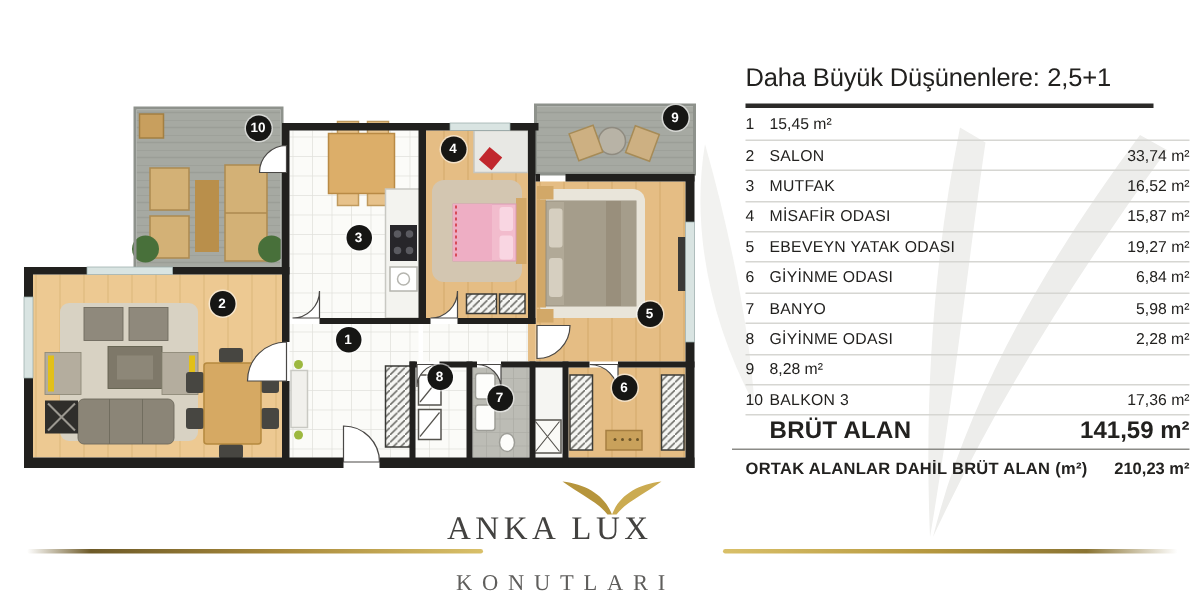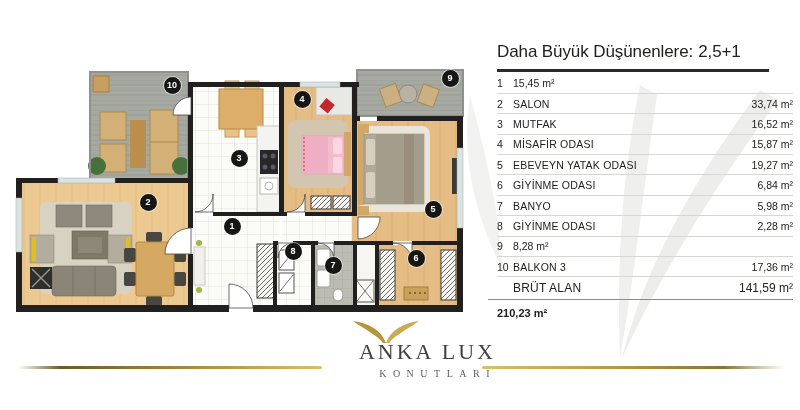--- a/index.html
+++ b/index.html
@@ -25,7 +25,7 @@
   .row .num{width:16px;flex:none}
   .row .lbl{flex:1;letter-spacing:.2px}
   .row .val{flex:none}
-  .row.total{font-weight:400;height:22px;border-bottom:none;font-size:12px}
+  .row.total{font-weight:700;height:22px;border-bottom:none;font-size:16px}
   .dark-rule{height:1px;background:#8b8b87;margin-left:-9px;width:305px}
   .row.grand{font-weight:700;height:25px;border-bottom:none;font-size:11px}
 

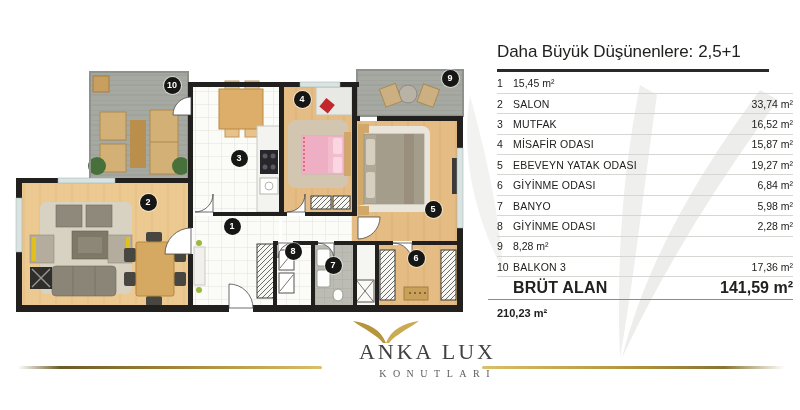--- a/index.html
+++ b/index.html
@@ -329,6 +329,7 @@
     </div>
     <div class="dark-rule"></div>
     <div class="row grand">
+      <span class="lbl">ORTAK ALANLAR DAHİL BRÜT ALAN (m²)</span>
       <span class="val">210,23 m²</span>
     </div>
   </div>

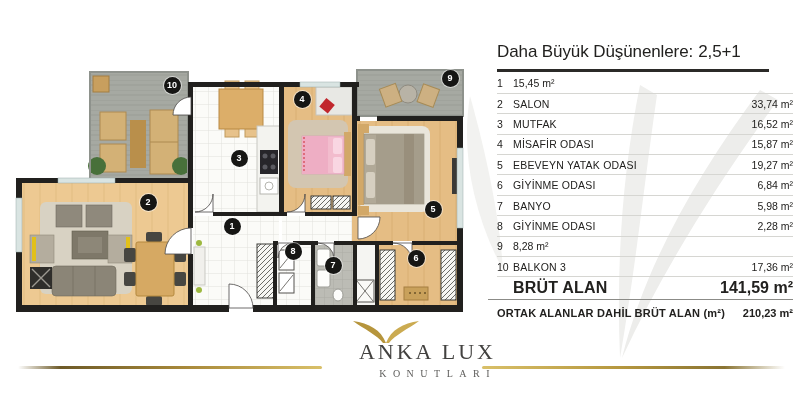--- a/index.html
+++ b/index.html
@@ -30,7 +30,7 @@
   .row.grand{font-weight:700;height:25px;border-bottom:none;font-size:11px}
 
   
-  .logo{position:absolute;left:276px;top:320px;width:220px;text-align:right;z-index:2}
+  .logo{position:absolute;left:298px;top:320px;width:220px;text-align:left;z-index:2}
   .wing{display:block;margin:0 auto -5px}
   .brand{font-family:"Liberation Serif",serif;font-size:22px;letter-spacing:3px;color:#434240}
   .sub{font-family:"Liberation Serif",serif;font-size:10px;letter-spacing:6.5px;color:#5f5e5c;margin-top:3px;padding-left:6px}

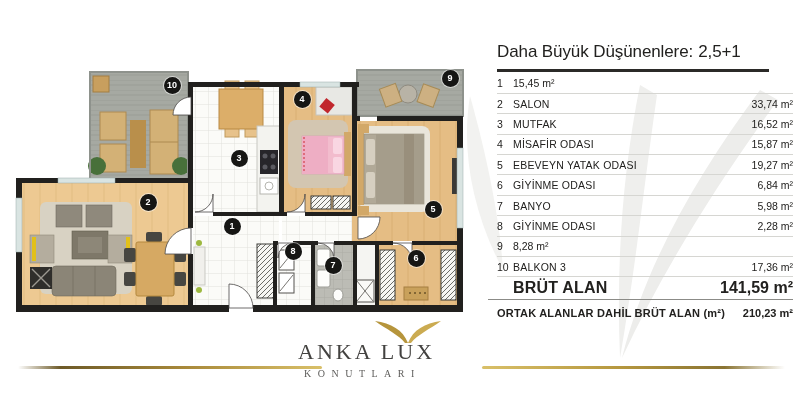--- a/index.html
+++ b/index.html
@@ -33,7 +33,7 @@
   .logo{position:absolute;left:298px;top:320px;width:220px;text-align:left;z-index:2}
   .wing{display:block;margin:0 auto -5px}
   .brand{font-family:"Liberation Serif",serif;font-size:22px;letter-spacing:3px;color:#434240}
-  .sub{font-family:"Liberation Serif",serif;font-size:10px;letter-spacing:6.5px;color:#5f5e5c;margin-top:3px;padding-left:6px}
+  .sub{font-family:"Liberation Serif",serif;font-size:15px;letter-spacing:6.5px;color:#5f5e5c;margin-top:16px;padding-left:6px}
   .gold-line{position:absolute;top:366px;height:2.5px;z-index:2;border-radius:2px}
   .gold-left{left:18px;width:304px;background:linear-gradient(90deg,rgba(120,95,35,0),#6d5a28 14%,#a8893a 55%,#d9c069 100%)}
   .gold-right{left:482px;width:303px;background:linear-gradient(90deg,#d9c069 0%,#b6983f 45%,#8a7433 80%,rgba(140,110,40,0))}

